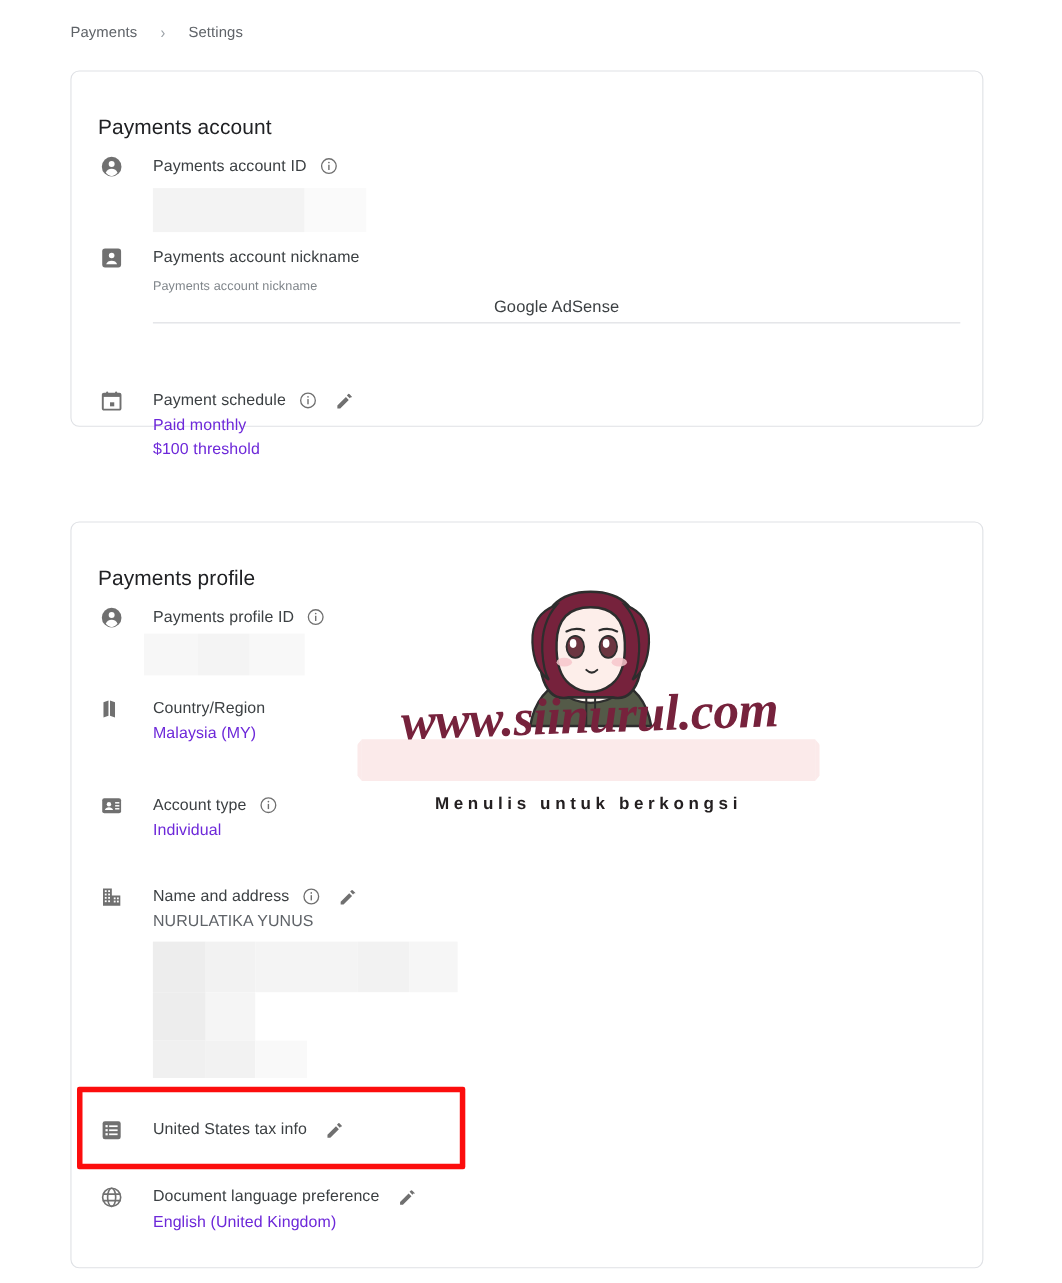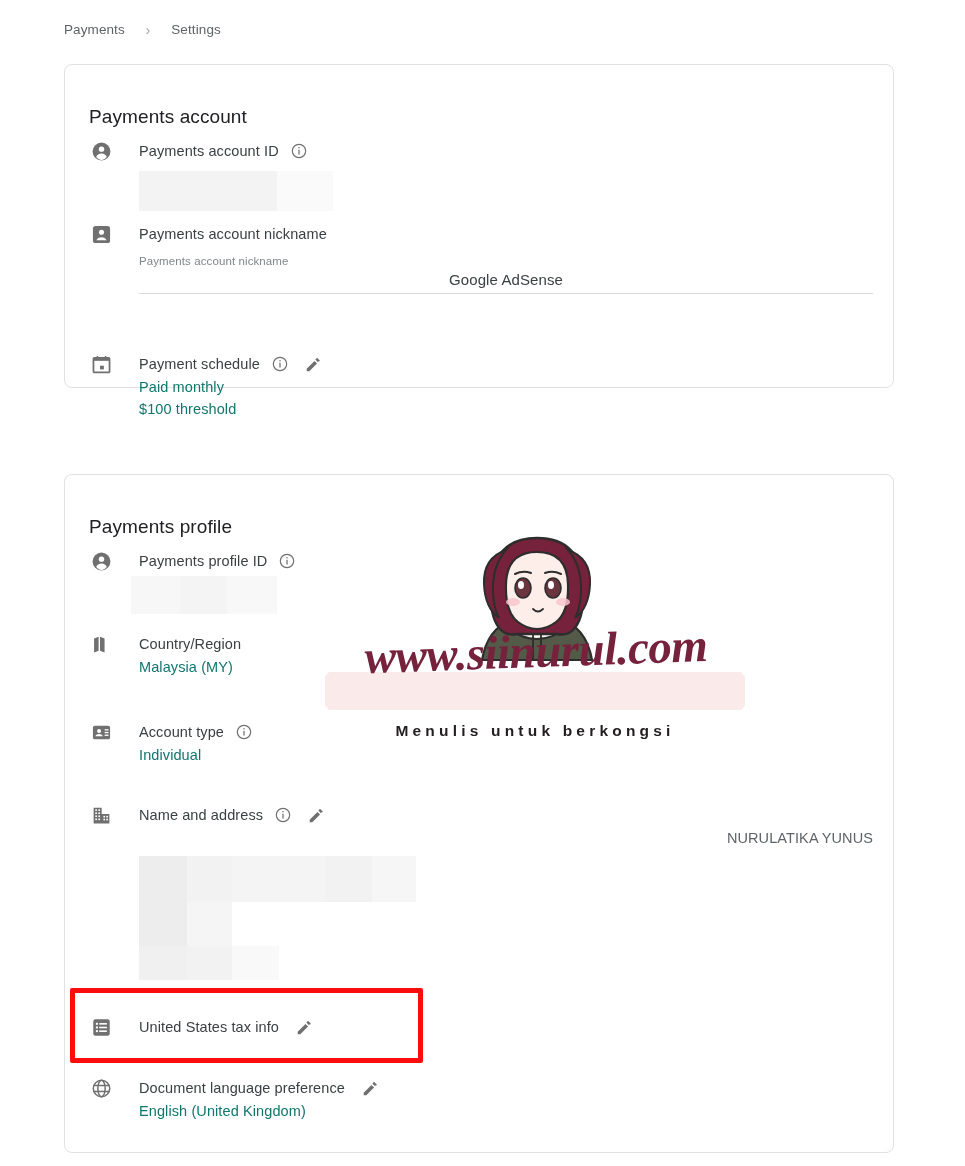--- a/index.html
+++ b/index.html
@@ -68,7 +68,7 @@
   .edit-icon { margin-left: 16px; display: inline-flex; cursor: pointer; }
   .row-value {
     margin-left: 50px;
-    font-size: 14.5px; color: #0f766e;
+    font-size: 14.5px; color: #6d28d9;
     letter-spacing: .1px;
     line-height: 22px;
   }

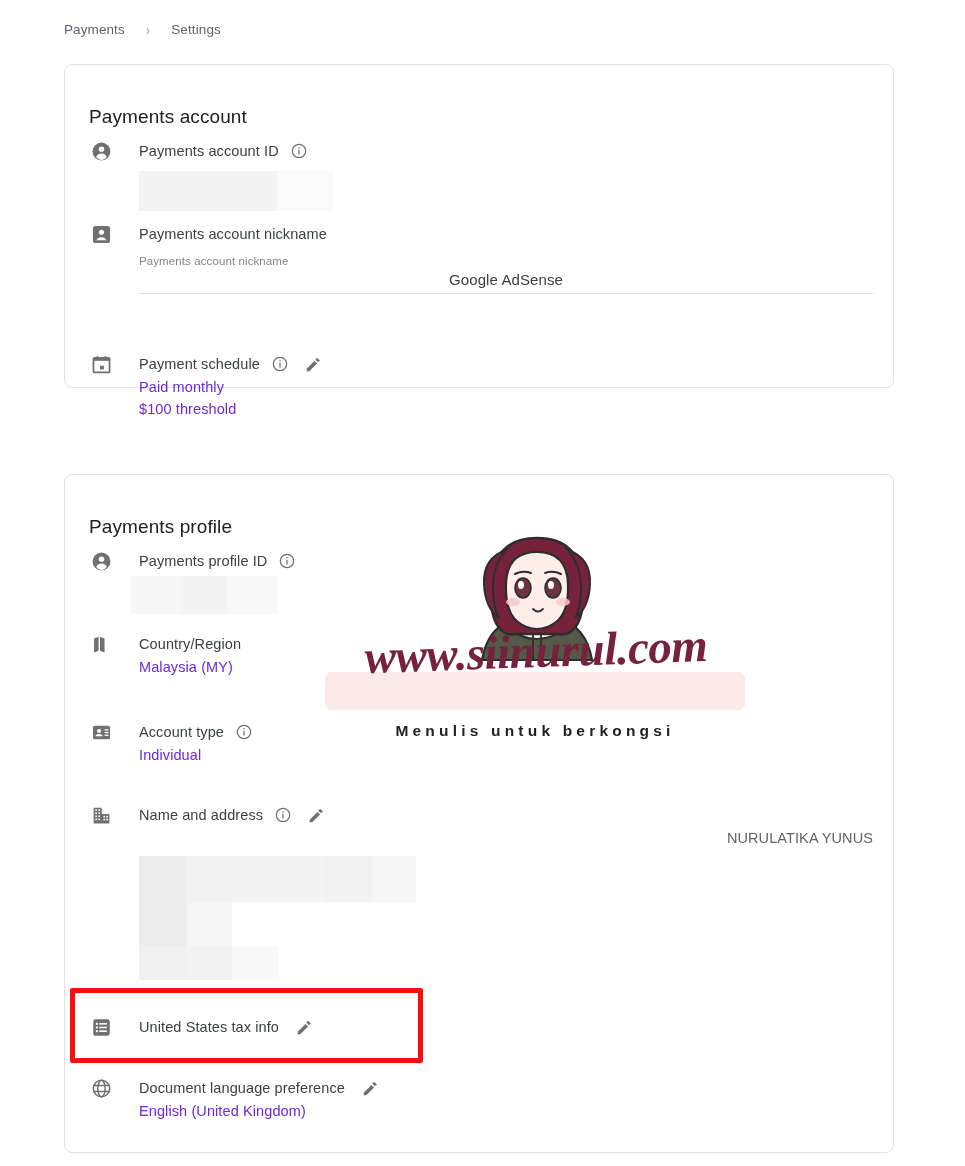--- a/index.html
+++ b/index.html
@@ -288,7 +288,7 @@
     <div class="row-value">Individual</div>
   </div>
 
-  <div class="row" style="top:328px;text-align:right;">
+  <div class="row" style="top:328px;">
     <div class="row-head">
       <span class="icon-slot">
         <svg width="21" height="21" viewBox="0 0 24 24">

